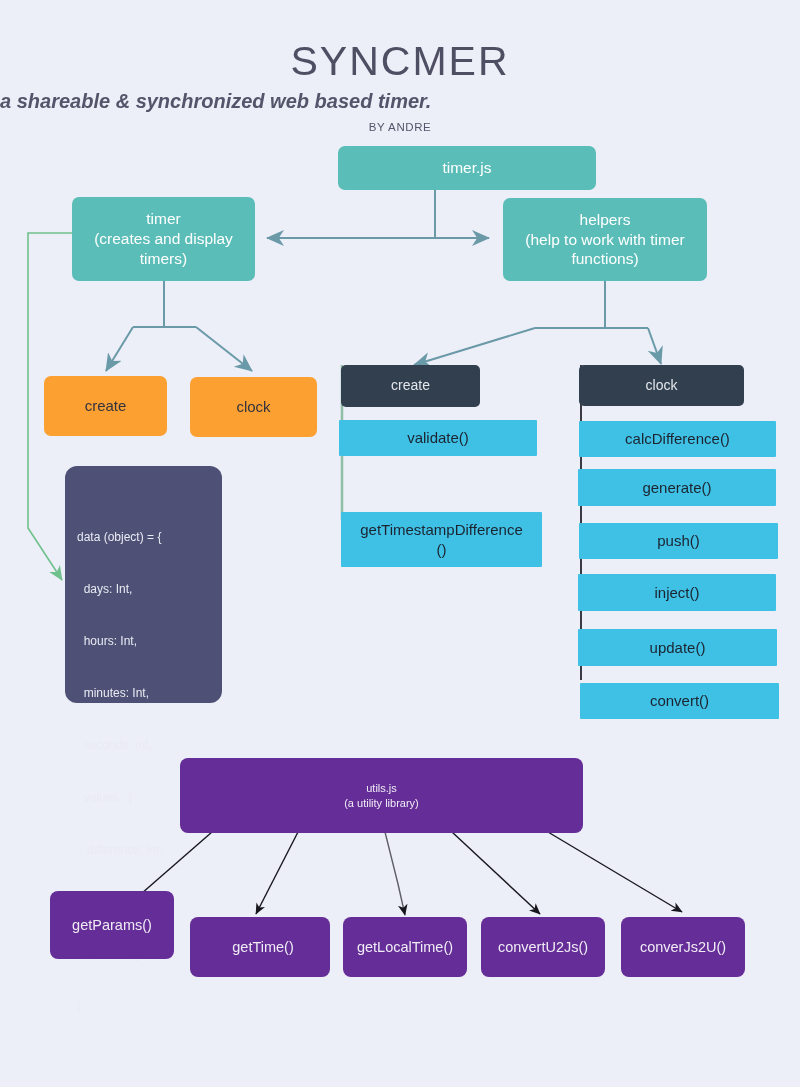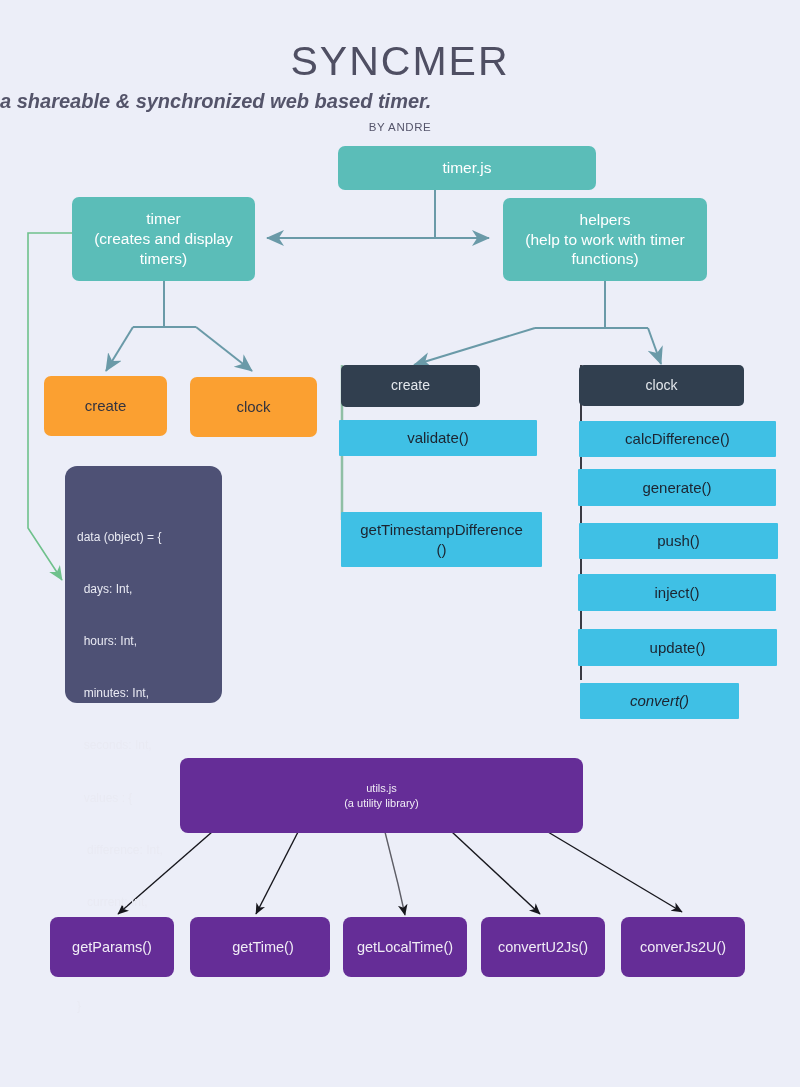--- a/index.html
+++ b/index.html
@@ -252,7 +252,7 @@
   <div class="node cyan" style="left:578px; top:629px; width:199px; height:37px;">
     <span>update()</span>
   </div>
-  <div class="node cyan" style="left:580px; top:683px; width:159px; height:36px;font-style:italic;">
+  <div class="node cyan" style="left:580px; top:683px; width:199px; height:36px;">
     <span>convert()</span>
   </div>
 

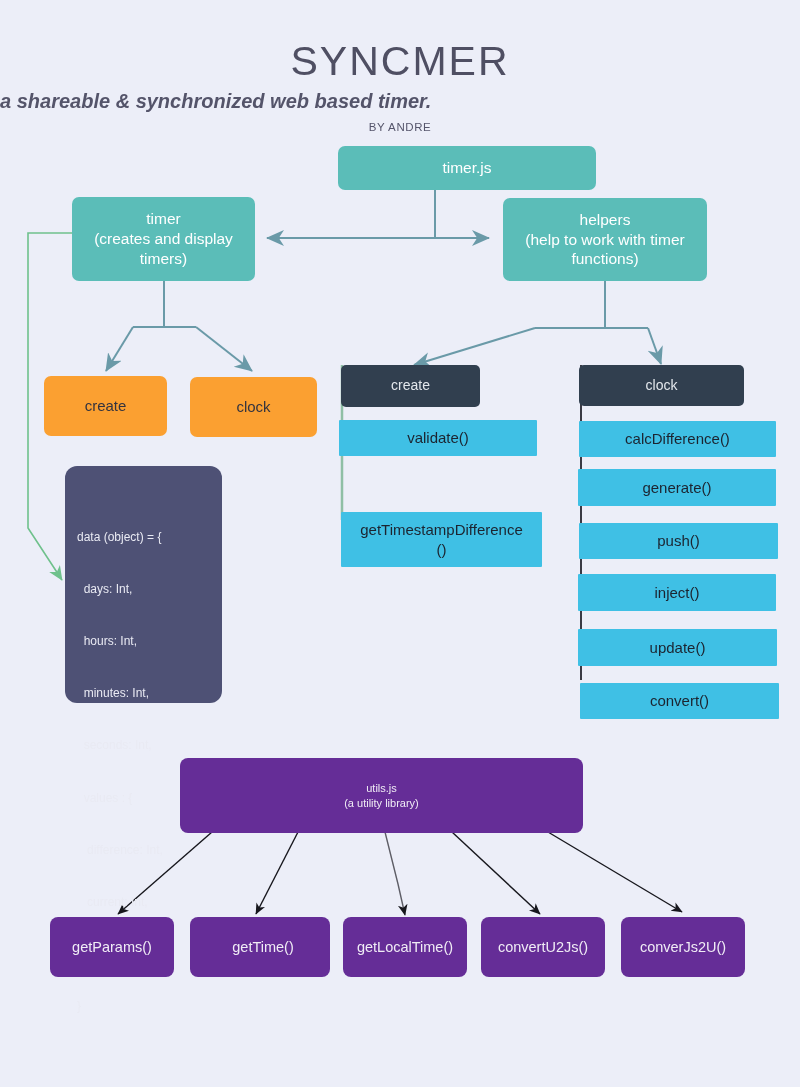--- a/index.html
+++ b/index.html
@@ -261,7 +261,7 @@
 (a utility library)</span>
   </div>
 
-  <div class="node purple-small" style="left:50px; top:917px; width:124px; height:60px;">
+  <div class="node purple-small" style="left:50px; top:891px; width:124px; height:68px;">
     <span>getParams()</span>
   </div>
   <div class="node purple-small" style="left:190px; top:917px; width:140px; height:60px;padding-left:6px;">

